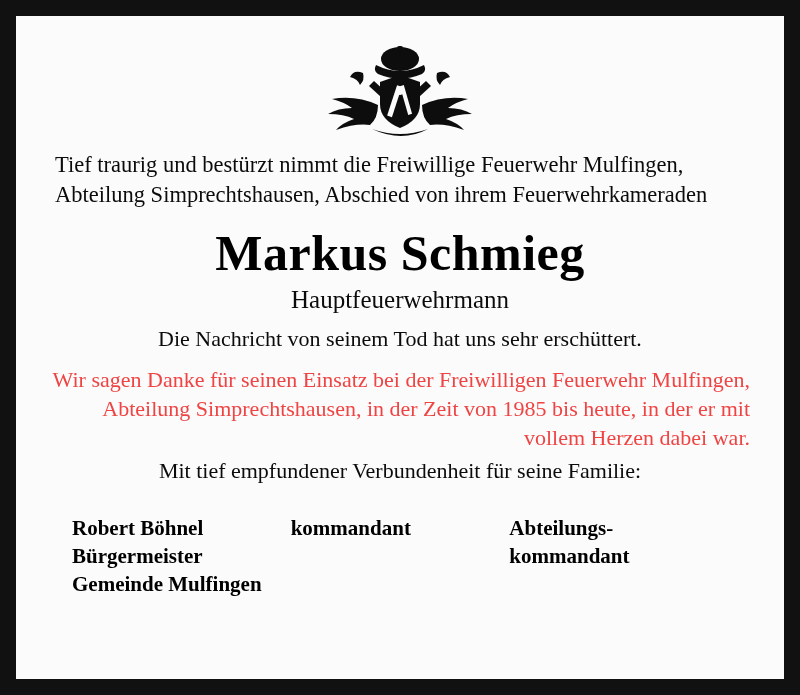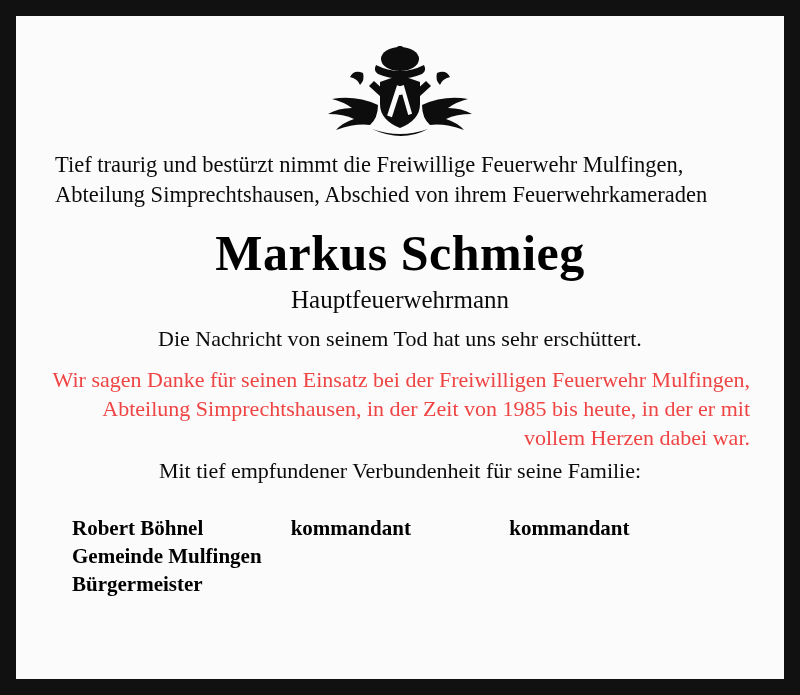--- a/index.html
+++ b/index.html
@@ -171,6 +171,7 @@
         <span class="sig-line">kommandant</span>
       </div>
       <div class="signature-block">
+        <span class="sig-line">Abteilungs-</span>
         <span class="sig-line">kommandant</span>
       </div>
     </div>

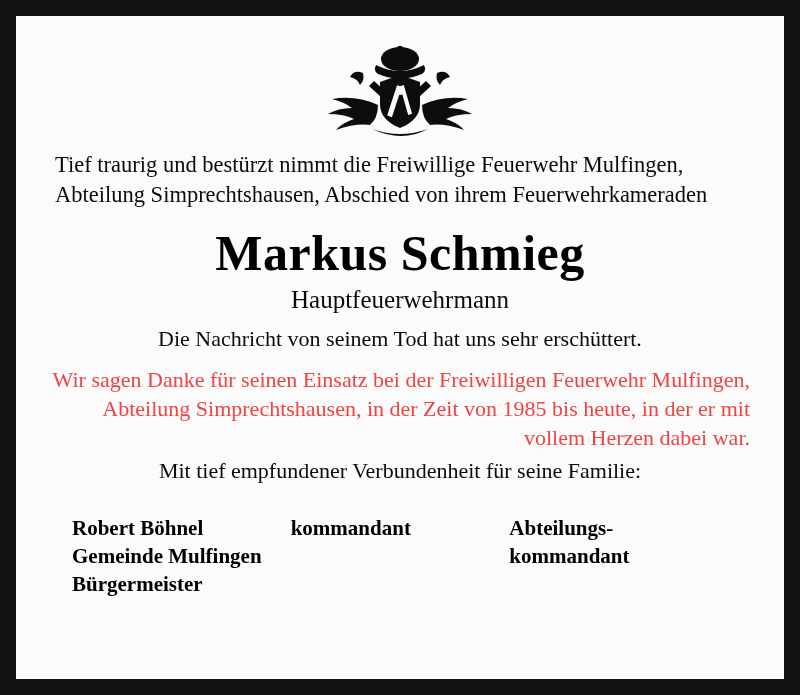--- a/index.html
+++ b/index.html
@@ -164,8 +164,8 @@
     <div class="signatures">
       <div class="signature-block">
         <span class="sig-line">Robert Böhnel</span>
+        <span class="sig-line">Bürgermeister</span>
         <span class="sig-line">Gemeinde Mulfingen</span>
-        <span class="sig-line">Bürgermeister</span>
       </div>
       <div class="signature-block">
         <span class="sig-line">kommandant</span>

